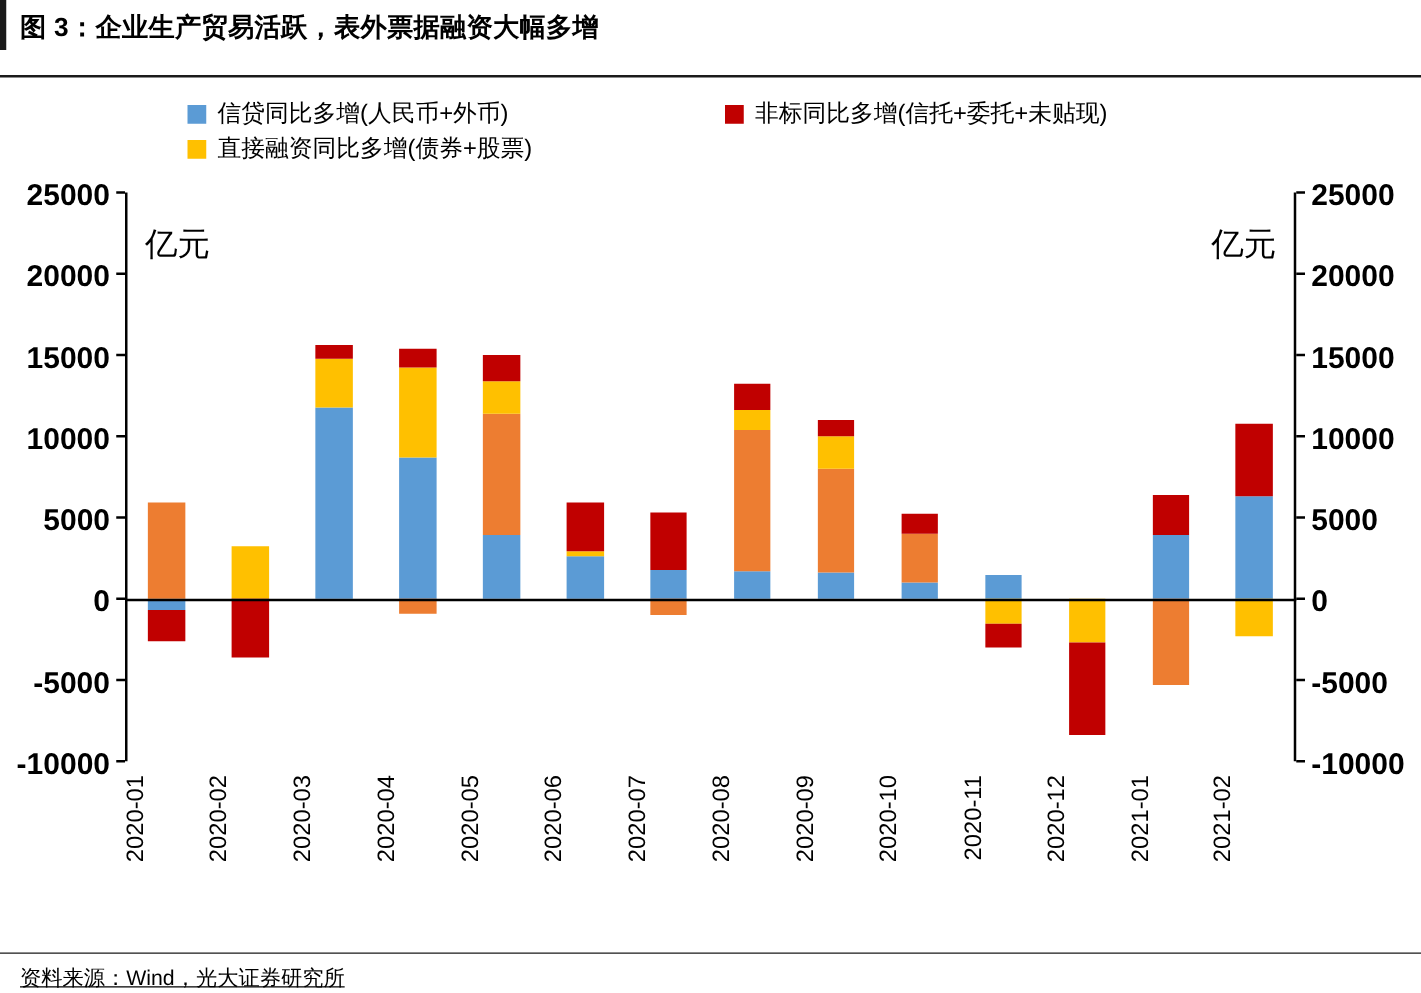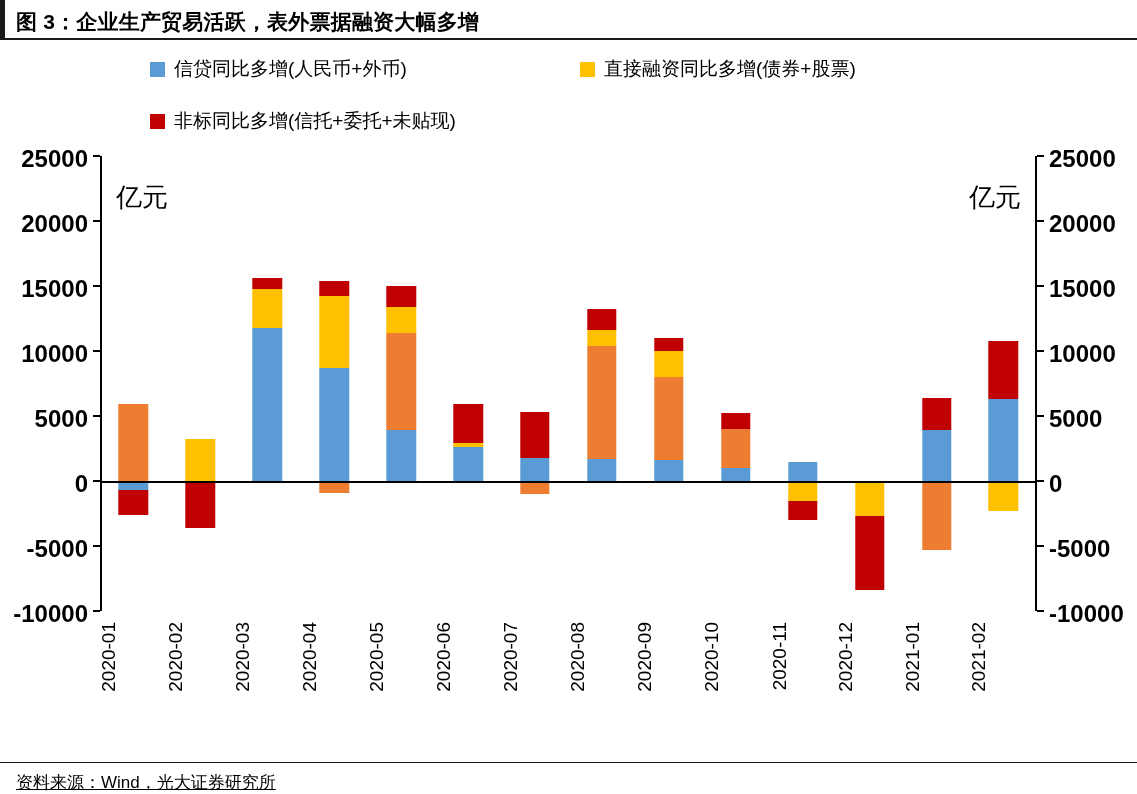--- a/index.html
+++ b/index.html
@@ -22,7 +22,7 @@
   
   .title-bar {
     position: relative;
-    padding: 8px 14px 2px 16px;
+    padding: 8px 14px 24px 16px;
     display: flex;
     align-items: center;
     gap: 2px;

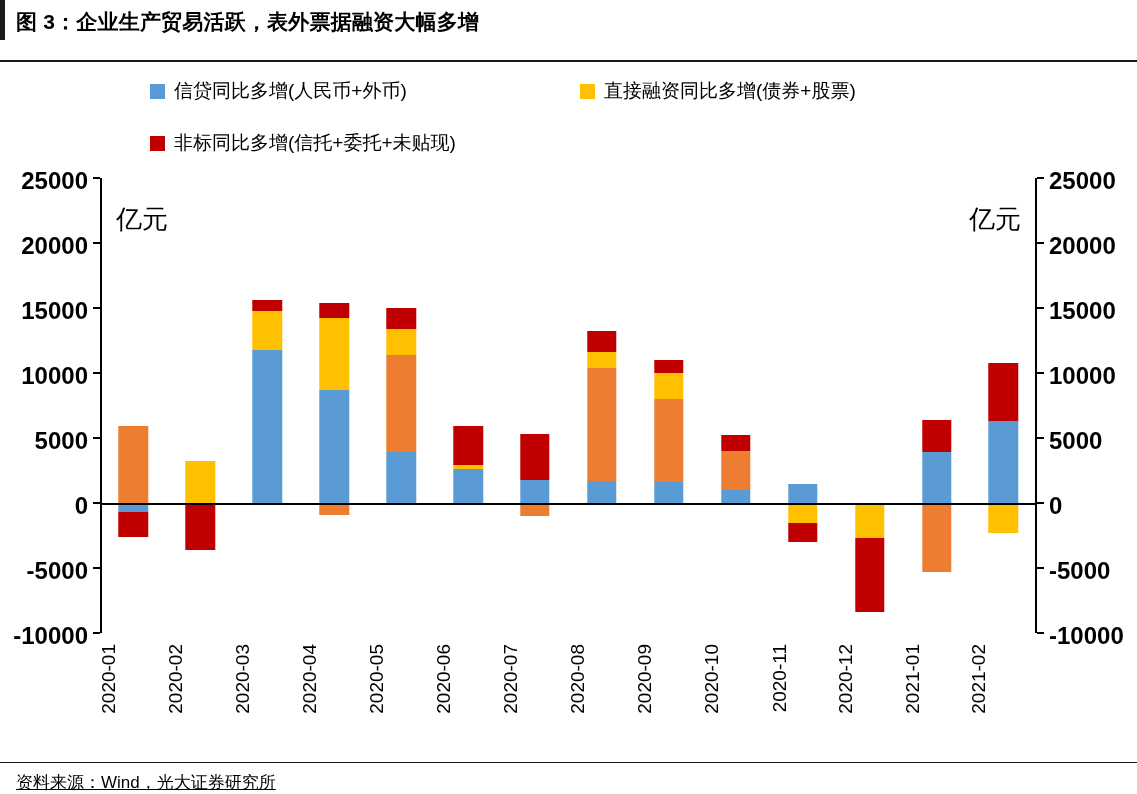--- a/index.html
+++ b/index.html
@@ -52,7 +52,7 @@
     padding-left: 150px;
     display: grid;
     grid-template-columns: 430px auto;
-    row-gap: 26px;
+    row-gap: 2px;
     flex: 0 0 auto;
   }
   .legend-item {

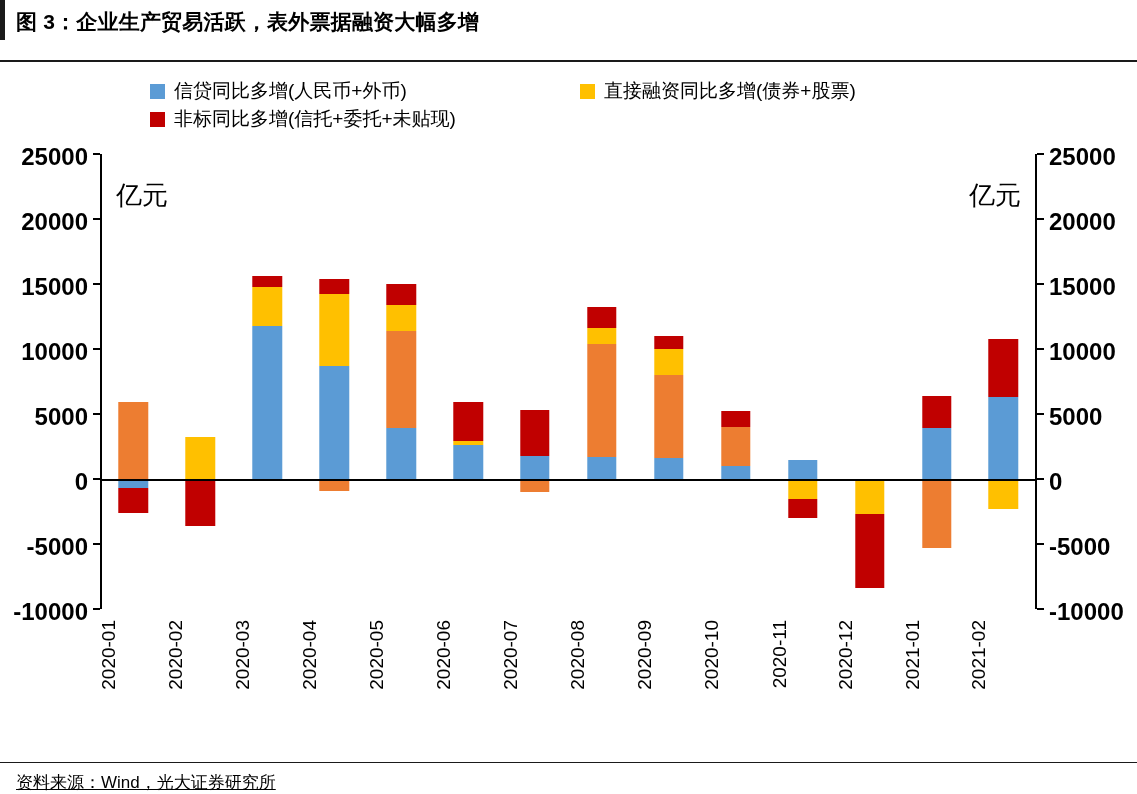--- a/index.html
+++ b/index.html
@@ -187,12 +187,12 @@
       <span>信贷同比多增(人民币+外币)</span>
     </div>
     <div class="legend-item">
+      <span class="legend-swatch" style="background:#C00000"></span>
+      <span>非标同比多增(信托+委托+未贴现)</span>
+    </div>
+    <div class="legend-item">
       <span class="legend-swatch" style="background:#FFC000"></span>
       <span>直接融资同比多增(债券+股票)</span>
-    </div>
-    <div class="legend-item">
-      <span class="legend-swatch" style="background:#C00000"></span>
-      <span>非标同比多增(信托+委托+未贴现)</span>
     </div>
   </div>
 

